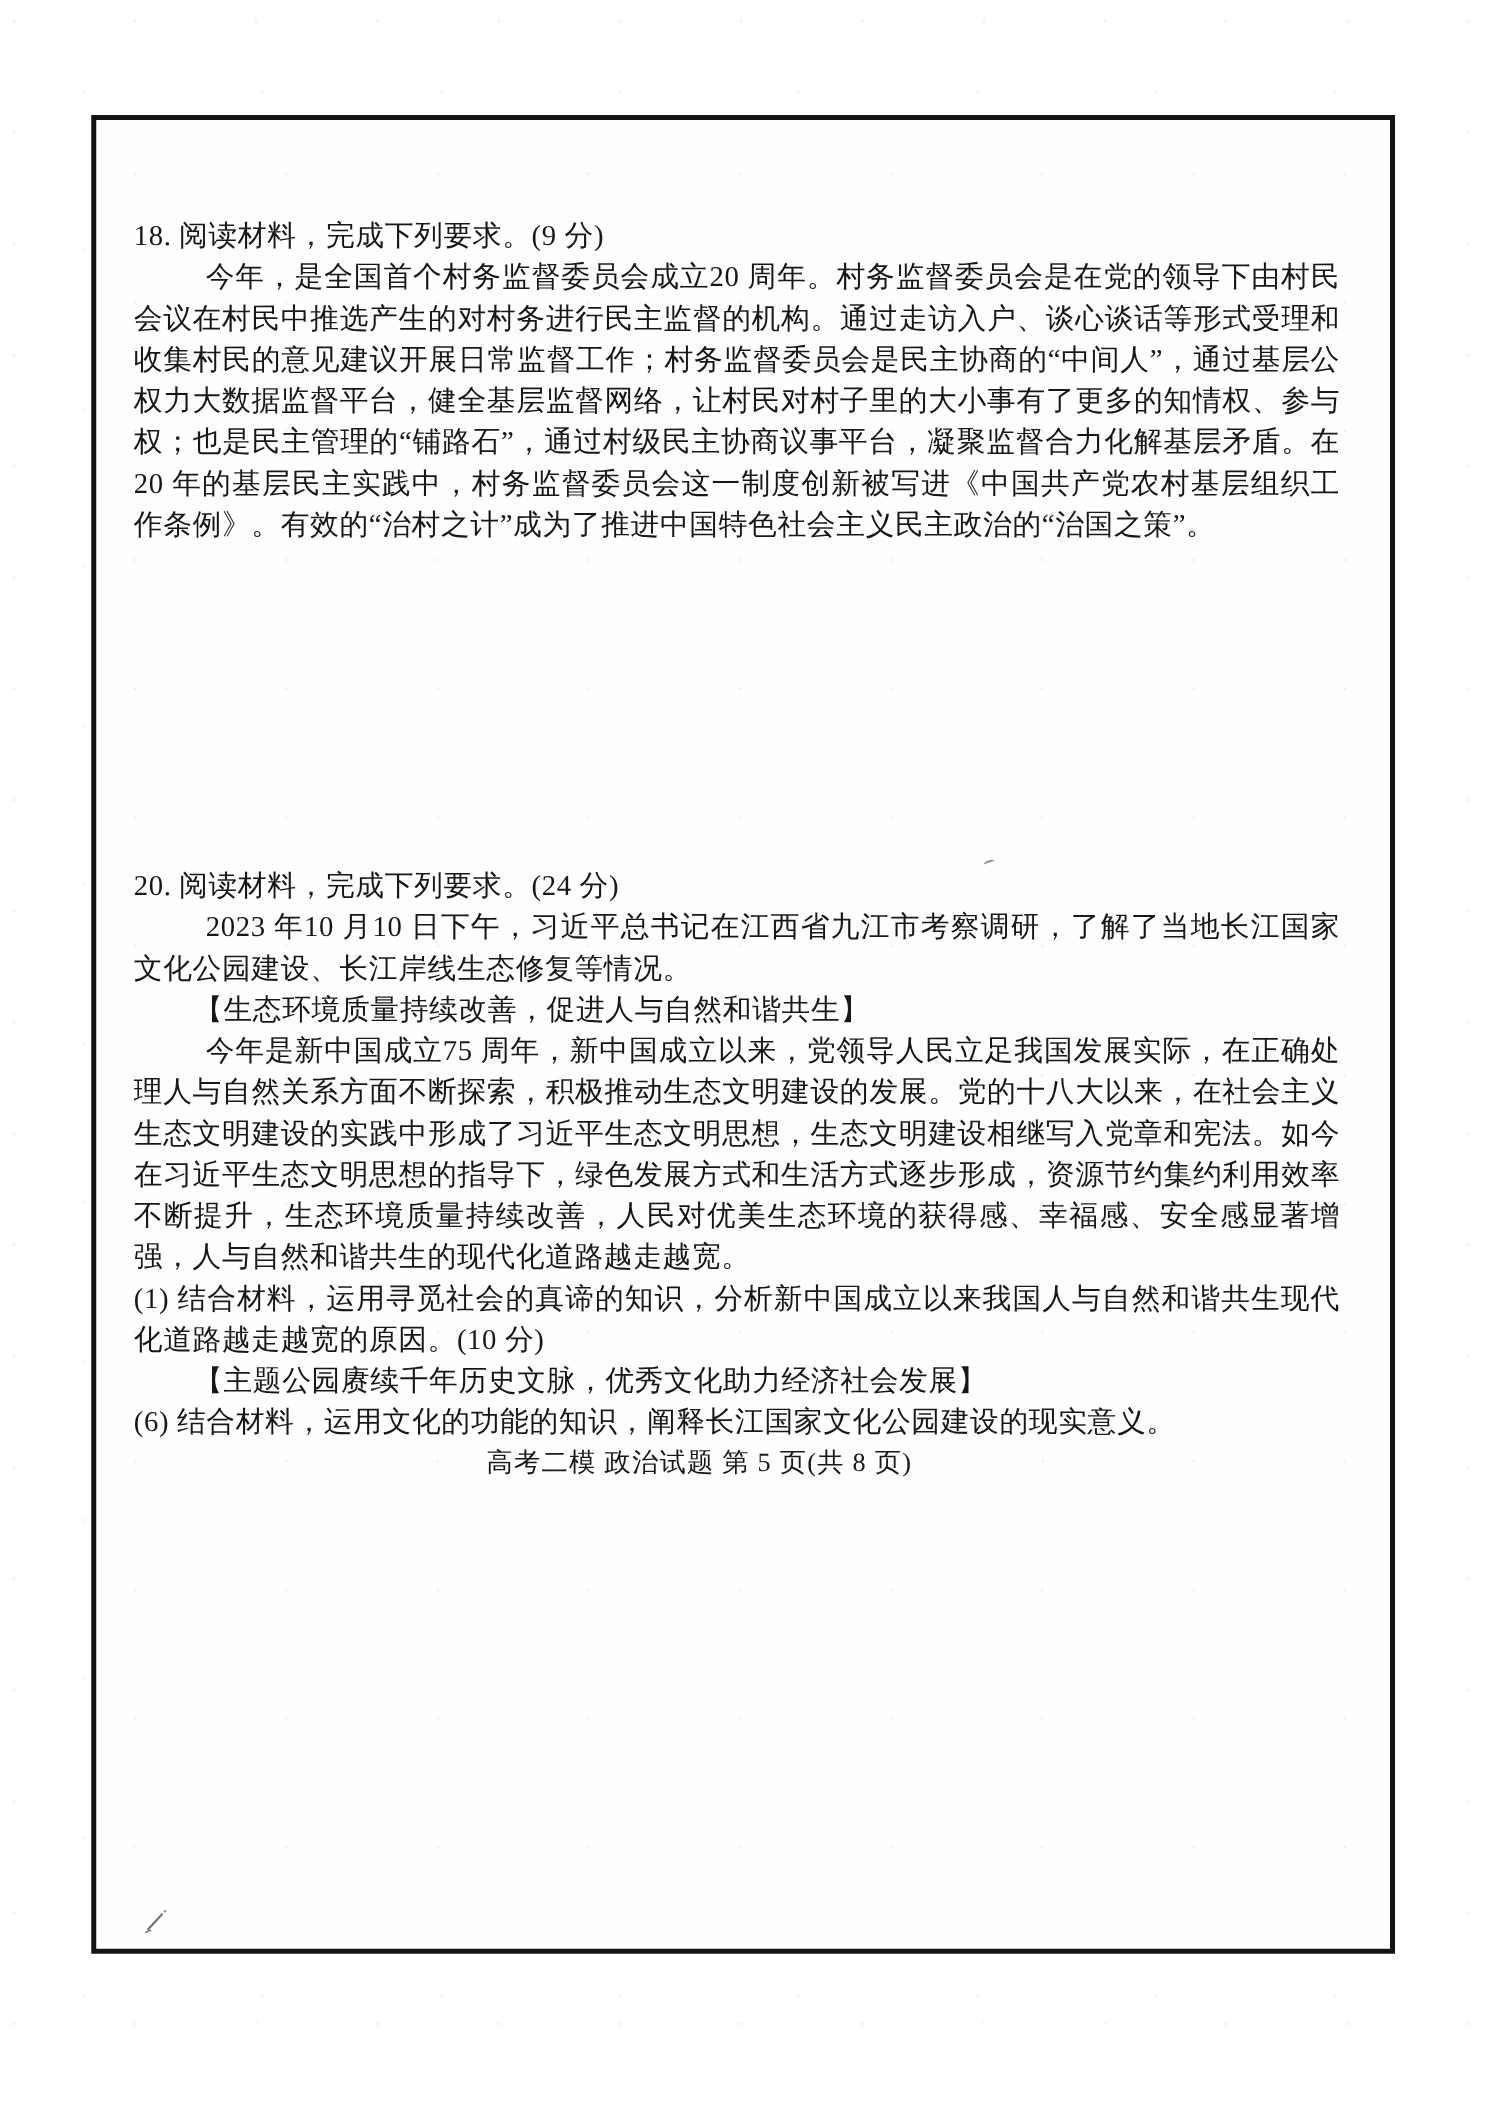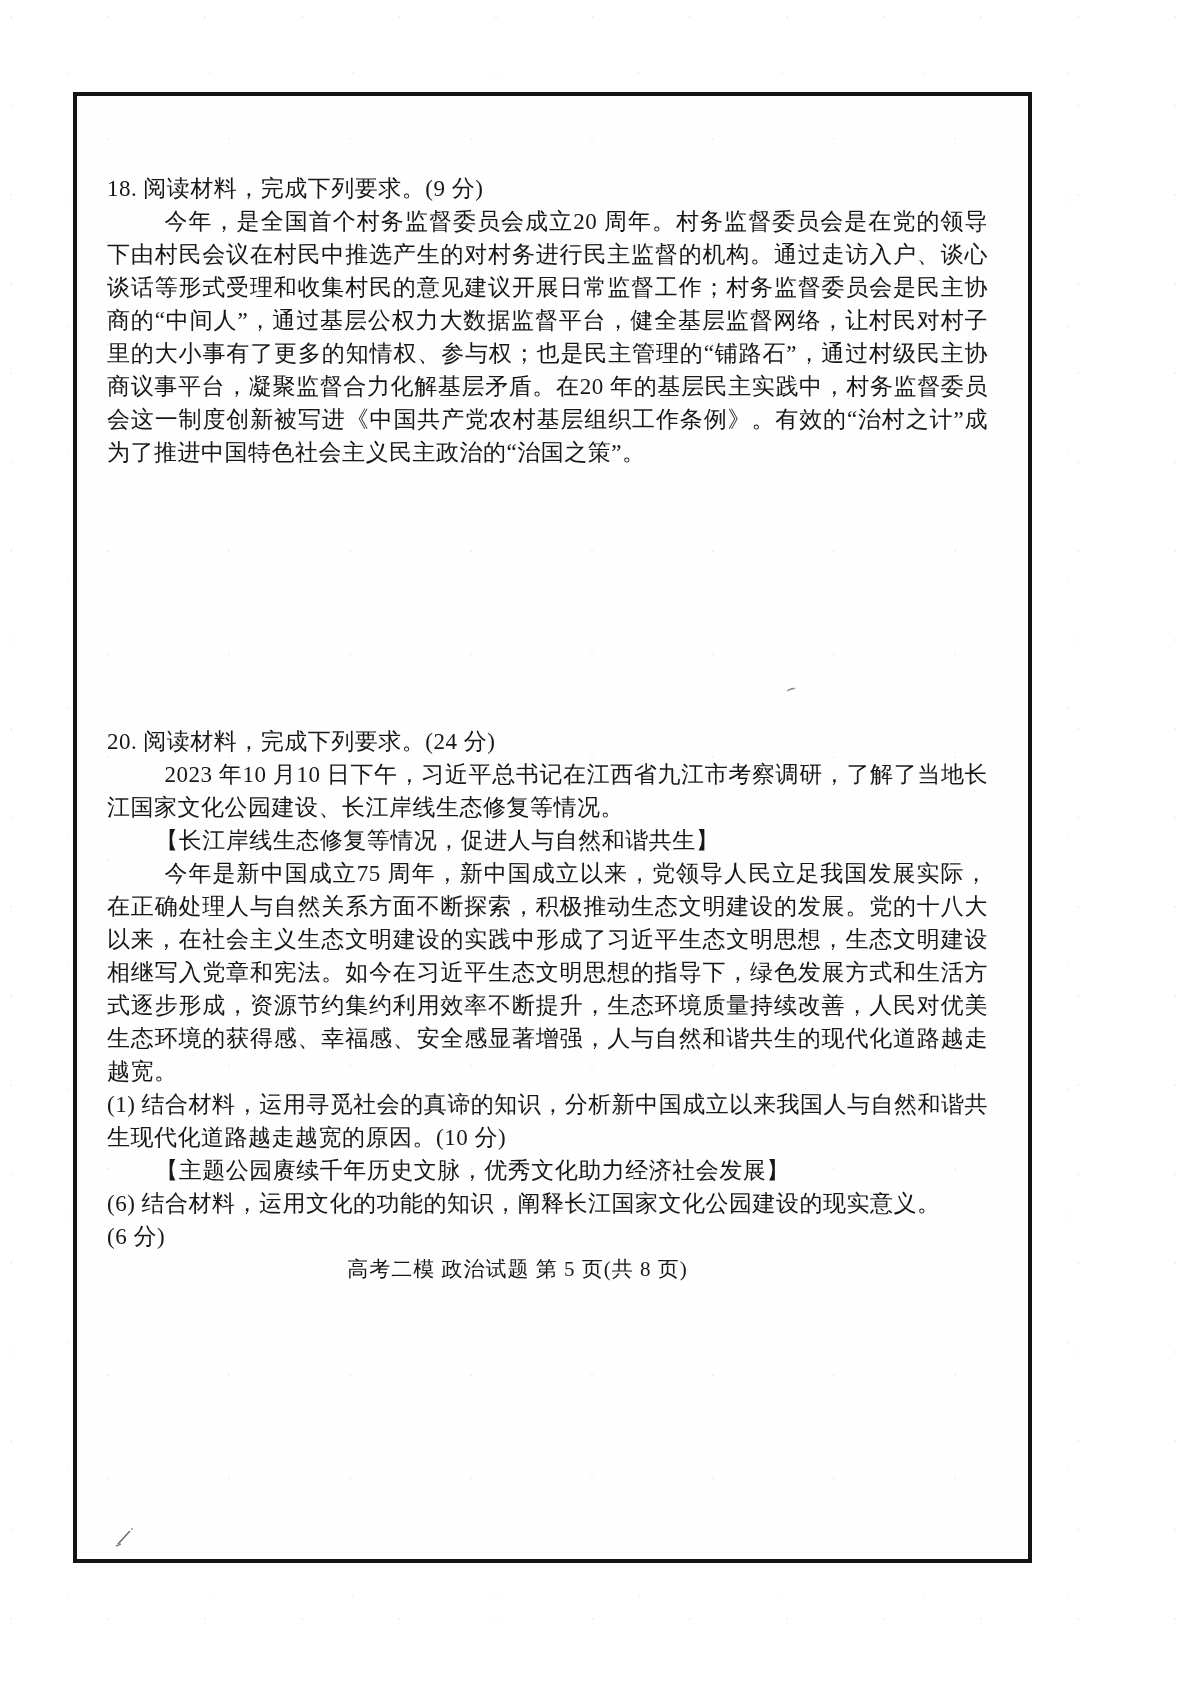--- a/index.html
+++ b/index.html
@@ -28,7 +28,7 @@
     position: absolute;
     left: 73px;
     top: 92px;
-    width: 959px;
+    width: 1043px;
     height: 1471px;
     box-sizing: border-box;
     border: 4px solid #141414;

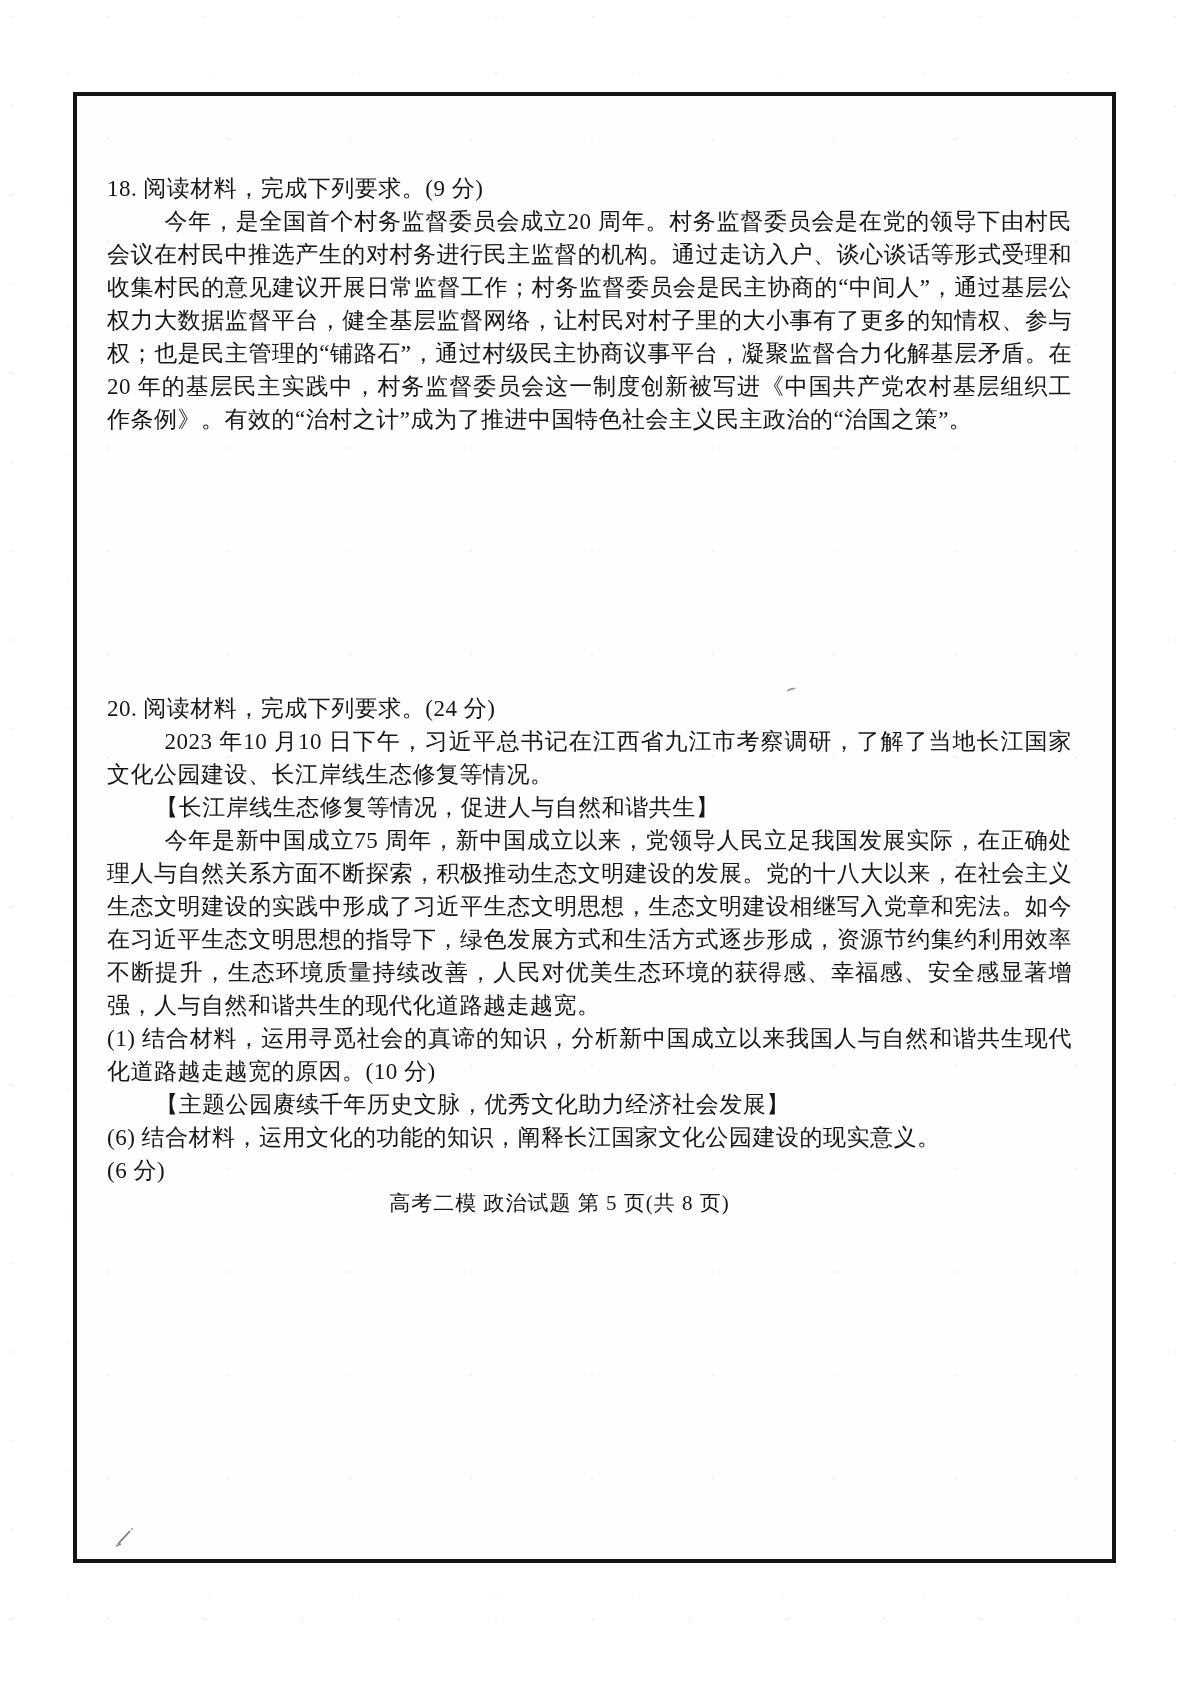--- a/index.html
+++ b/index.html
@@ -91,7 +91,7 @@
       <section>
         <p class="qhead"><span class="qnum">20.</span><span>阅读材料，完成下列要求。(24 分)</span></p>
         <p class="indent">2023 年10 月10 日下午，习近平总书记在江西省九江市考察调研，了解了当地长江国家文化公园建设、长江岸线生态修复等情况。</p>
-        <p class="head-indent">【长江岸线生态修复等情况，促进人与自然和谐共生】</p>
+        <p class="head-indent">【生态环境质量持续改善，促进人与自然和谐共生】</p>
         <p class="indent">今年是新中国成立75 周年，新中国成立以来，党领导人民立足我国发展实际，在正确处理人与自然关系方面不断探索，积极推动生态文明建设的发展。党的十八大以来，在社会主义生态文明建设的实践中形成了习近平生态文明思想，生态文明建设相继写入党章和宪法。如今在习近平生态文明思想的指导下，绿色发展方式和生活方式逐步形成，资源节约集约利用效率不断提升，生态环境质量持续改善，人民对优美生态环境的获得感、幸福感、安全感显著增强，人与自然和谐共生的现代化道路越走越宽。</p>
         <p>(1) 结合材料，运用寻觅社会的真谛的知识，分析新中国成立以来我国人与自然和谐共生现代化道路越走越宽的原因。(10 分)</p>
         <p class="head-indent">【主题公园赓续千年历史文脉，优秀文化助力经济社会发展】</p>

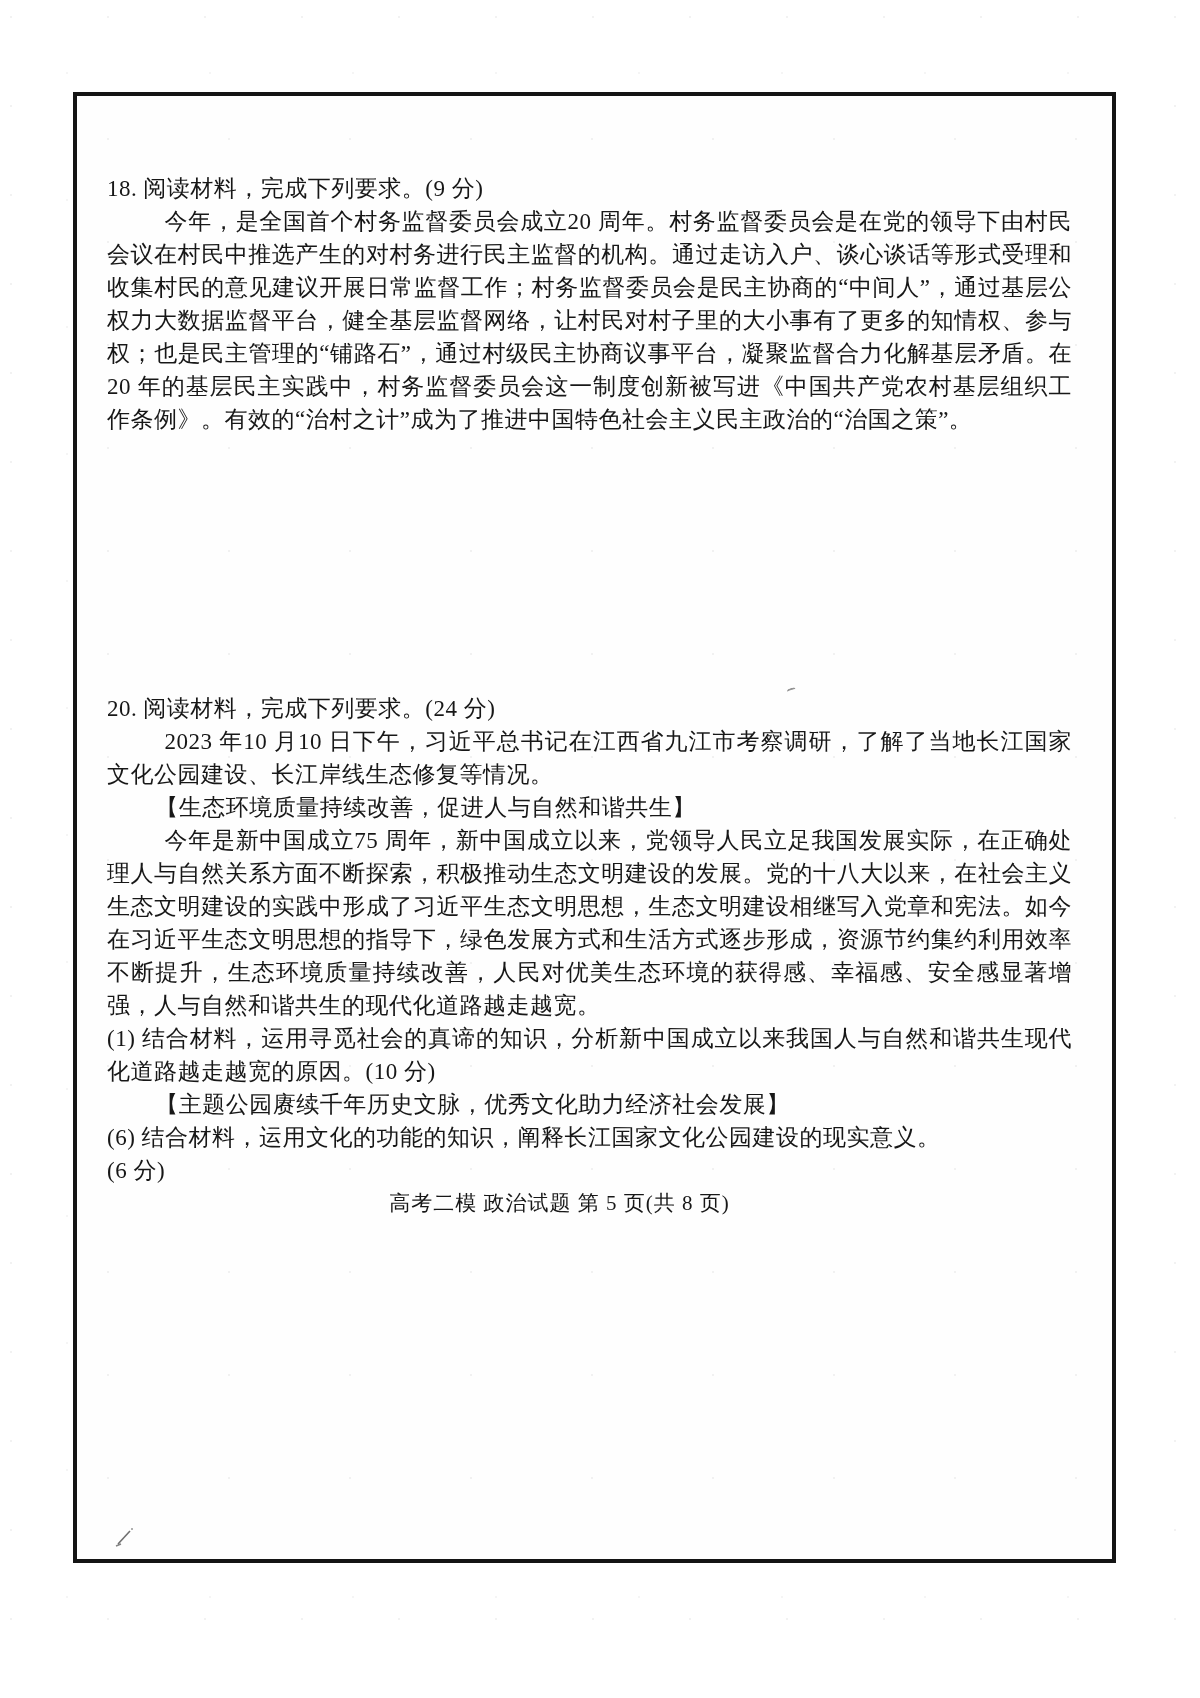--- a/index.html
+++ b/index.html
@@ -96,7 +96,6 @@
         <p>(1) 结合材料，运用寻觅社会的真谛的知识，分析新中国成立以来我国人与自然和谐共生现代化道路越走越宽的原因。(10 分)</p>
         <p class="head-indent">【主题公园赓续千年历史文脉，优秀文化助力经济社会发展】</p>
         <p>(6) 结合材料，运用文化的功能的知识，阐释长江国家文化公园建设的现实意义。</p>
-        <p>(6 分)</p>
       </section>
 
       <p class="footer">高考二模 政治试题 第 5 页(共 8 页)</p>

